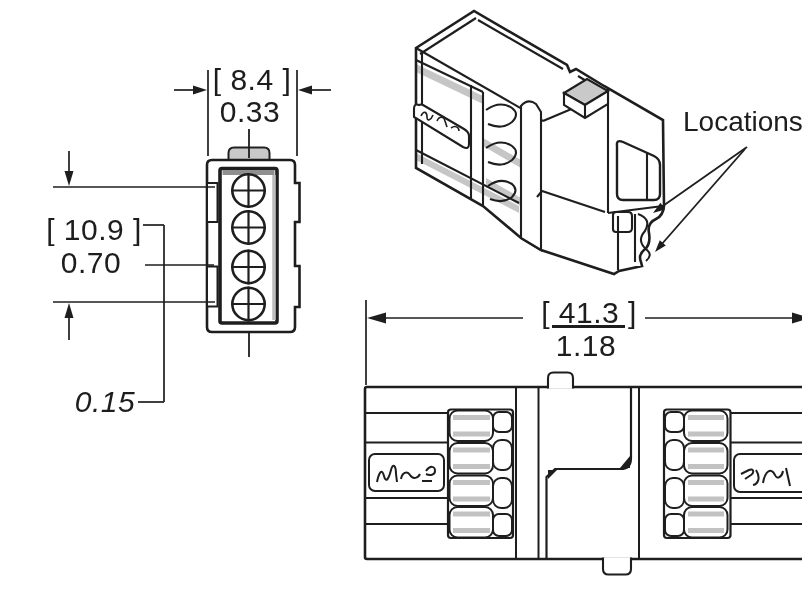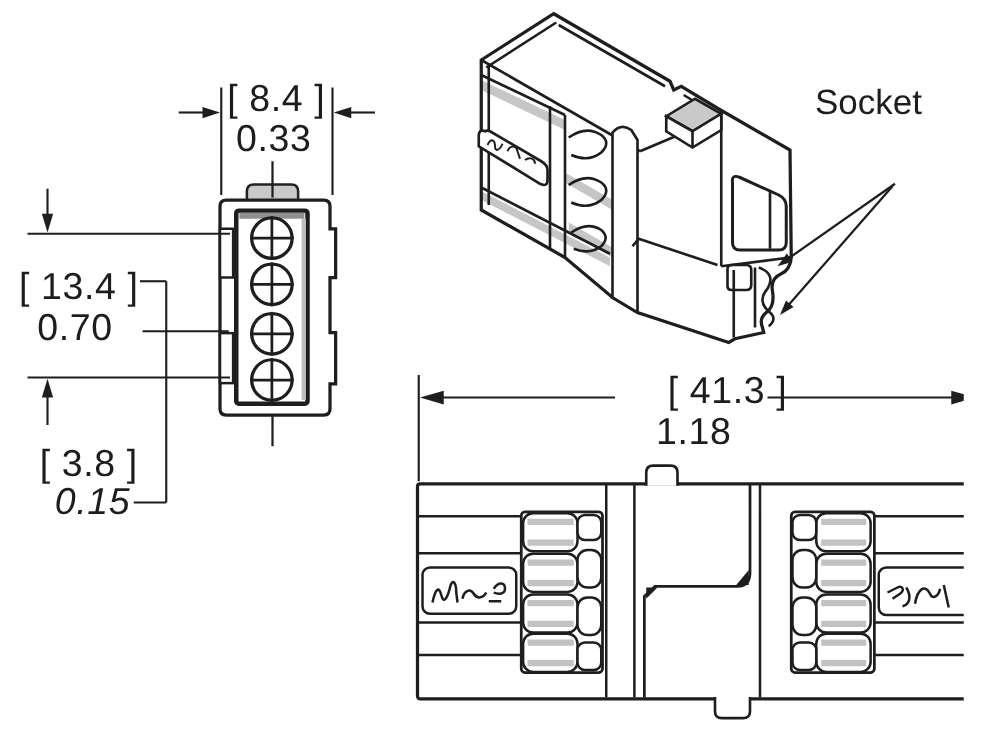--- a/index.html
+++ b/index.html
@@ -4,7 +4,7 @@
 <style>
   html,body{margin:0;padding:0;background:#ffffff;}
   #stage{position:relative;width:771px;height:591px;background:#ffffff;overflow:hidden;
-         font-family:"Liberation Sans",sans-serif;}
+         font-family:"Liberation Sans",sans-serif;margin-left:31px;}
   #stage svg{position:absolute;left:0;top:0;}
   .label{position:absolute;color:#1d1d1d;white-space:nowrap;line-height:1;}
   .dim{font-size:30px;letter-spacing:0.5px;transform:translate(-50%,-50%);}

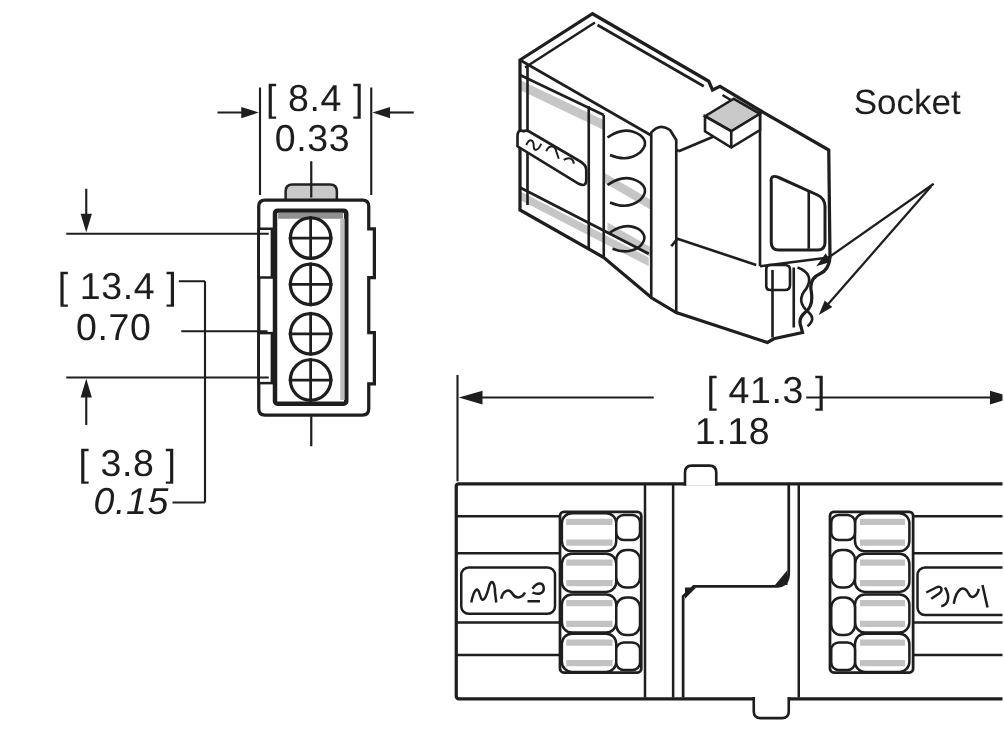--- a/index.html
+++ b/index.html
@@ -262,7 +262,6 @@
 <div class="label dim" style="left:582px;top:313px;">[ 41.3 ]</div>
 <div class="label dim" style="left:555px;top:346px;">1.18</div>
 
-<div class="label callout" style="left:652px;top:68px;">Socket</div>
 
 </div>
 

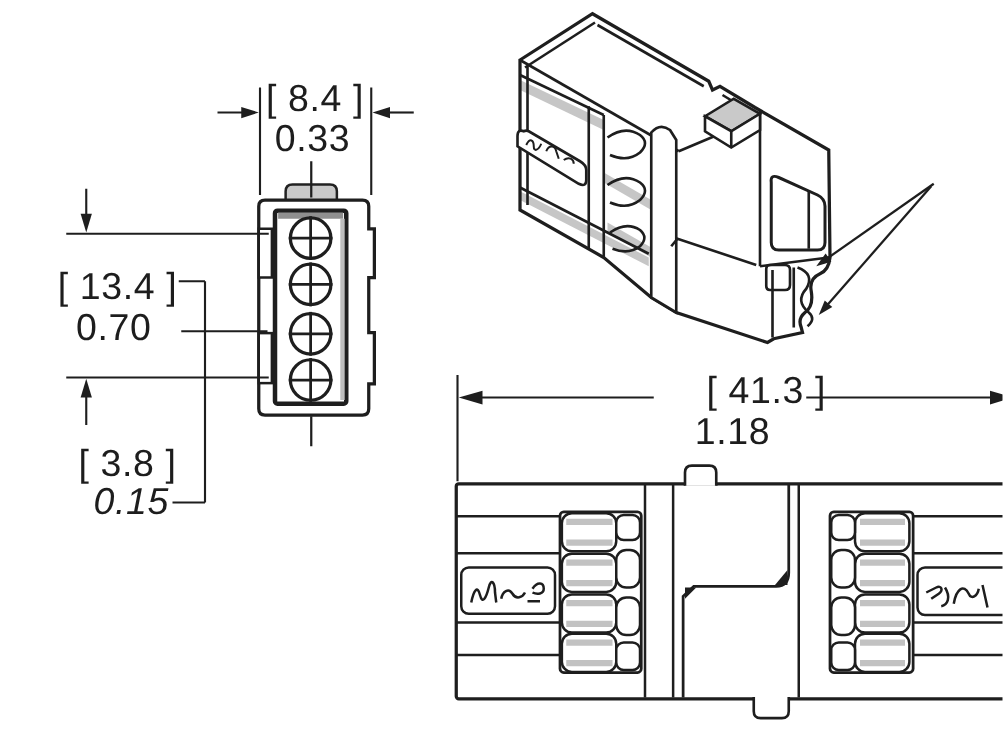--- a/index.html
+++ b/index.html
@@ -262,6 +262,7 @@
 <div class="label dim" style="left:582px;top:313px;">[ 41.3 ]</div>
 <div class="label dim" style="left:555px;top:346px;">1.18</div>
 
+<div class="label callout" style="left:652px;top:108px;">Locations</div>
 
 </div>
 

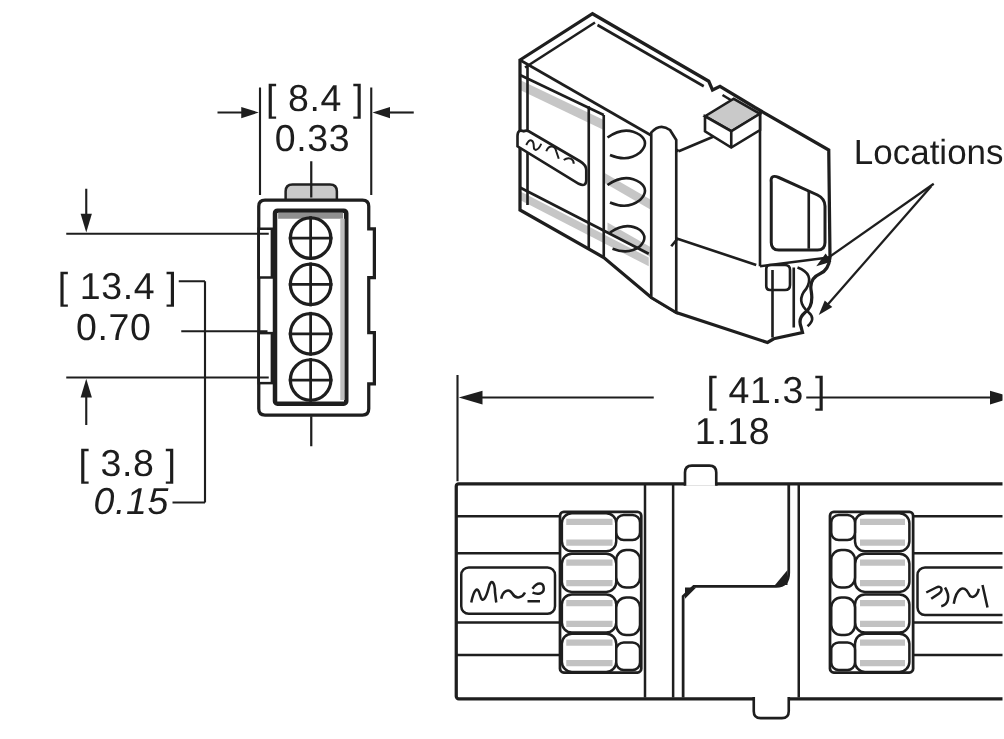--- a/index.html
+++ b/index.html
@@ -253,7 +253,7 @@
 <div class="label dim" style="left:221px;top:80px;">[ 8.4 ]</div>
 <div class="label dim" style="left:219px;top:112px;text-align:right;">0.33</div>
 
-<div class="label dim" style="left:63px;top:230px;">[ 13.4 ]</div>
+<div class="label dim" style="left:63px;top:230px;">[ 10.9 ]</div>
 <div class="label dim" style="left:60px;top:263px;">0.70</div>
 
 <div class="label dim" style="left:71px;top:372px;">[ 3.8 ]</div>

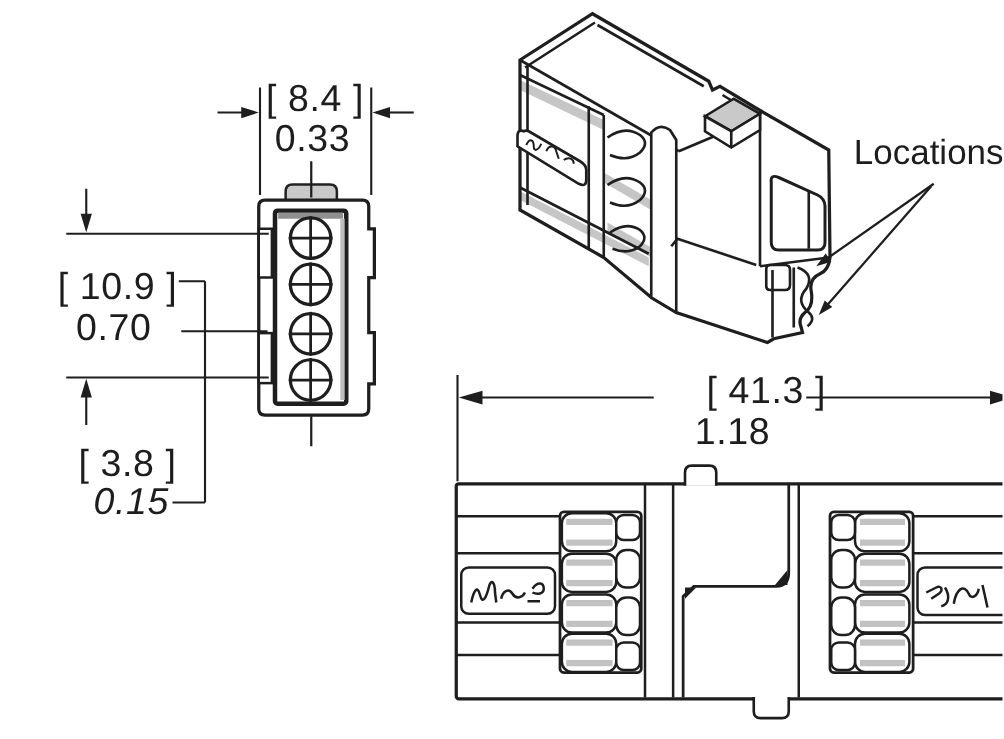--- a/index.html
+++ b/index.html
@@ -259,7 +259,7 @@
 <div class="label dim" style="left:71px;top:372px;">[ 3.8 ]</div>
 <div class="label dim" style="left:74px;top:402px;font-style:italic;">0.15</div>
 
-<div class="label dim" style="left:582px;top:313px;">[ 41.3 ]</div>
+<div class="label dim" style="left:558px;top:313px;text-decoration:underline;">[ 41.3 ]</div>
 <div class="label dim" style="left:555px;top:346px;">1.18</div>
 
 <div class="label callout" style="left:652px;top:108px;">Locations</div>

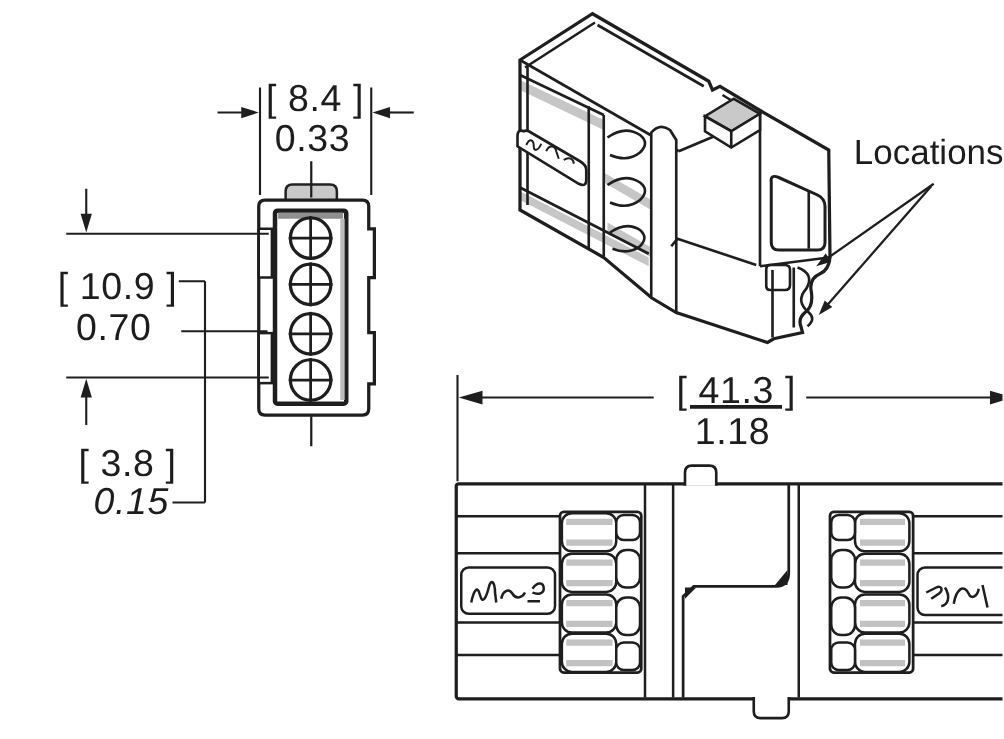--- a/index.html
+++ b/index.html
@@ -256,7 +256,6 @@
 <div class="label dim" style="left:63px;top:230px;">[ 10.9 ]</div>
 <div class="label dim" style="left:60px;top:263px;">0.70</div>
 
-<div class="label dim" style="left:71px;top:372px;">[ 3.8 ]</div>
 <div class="label dim" style="left:74px;top:402px;font-style:italic;">0.15</div>
 
 <div class="label dim" style="left:558px;top:313px;text-decoration:underline;">[ 41.3 ]</div>

